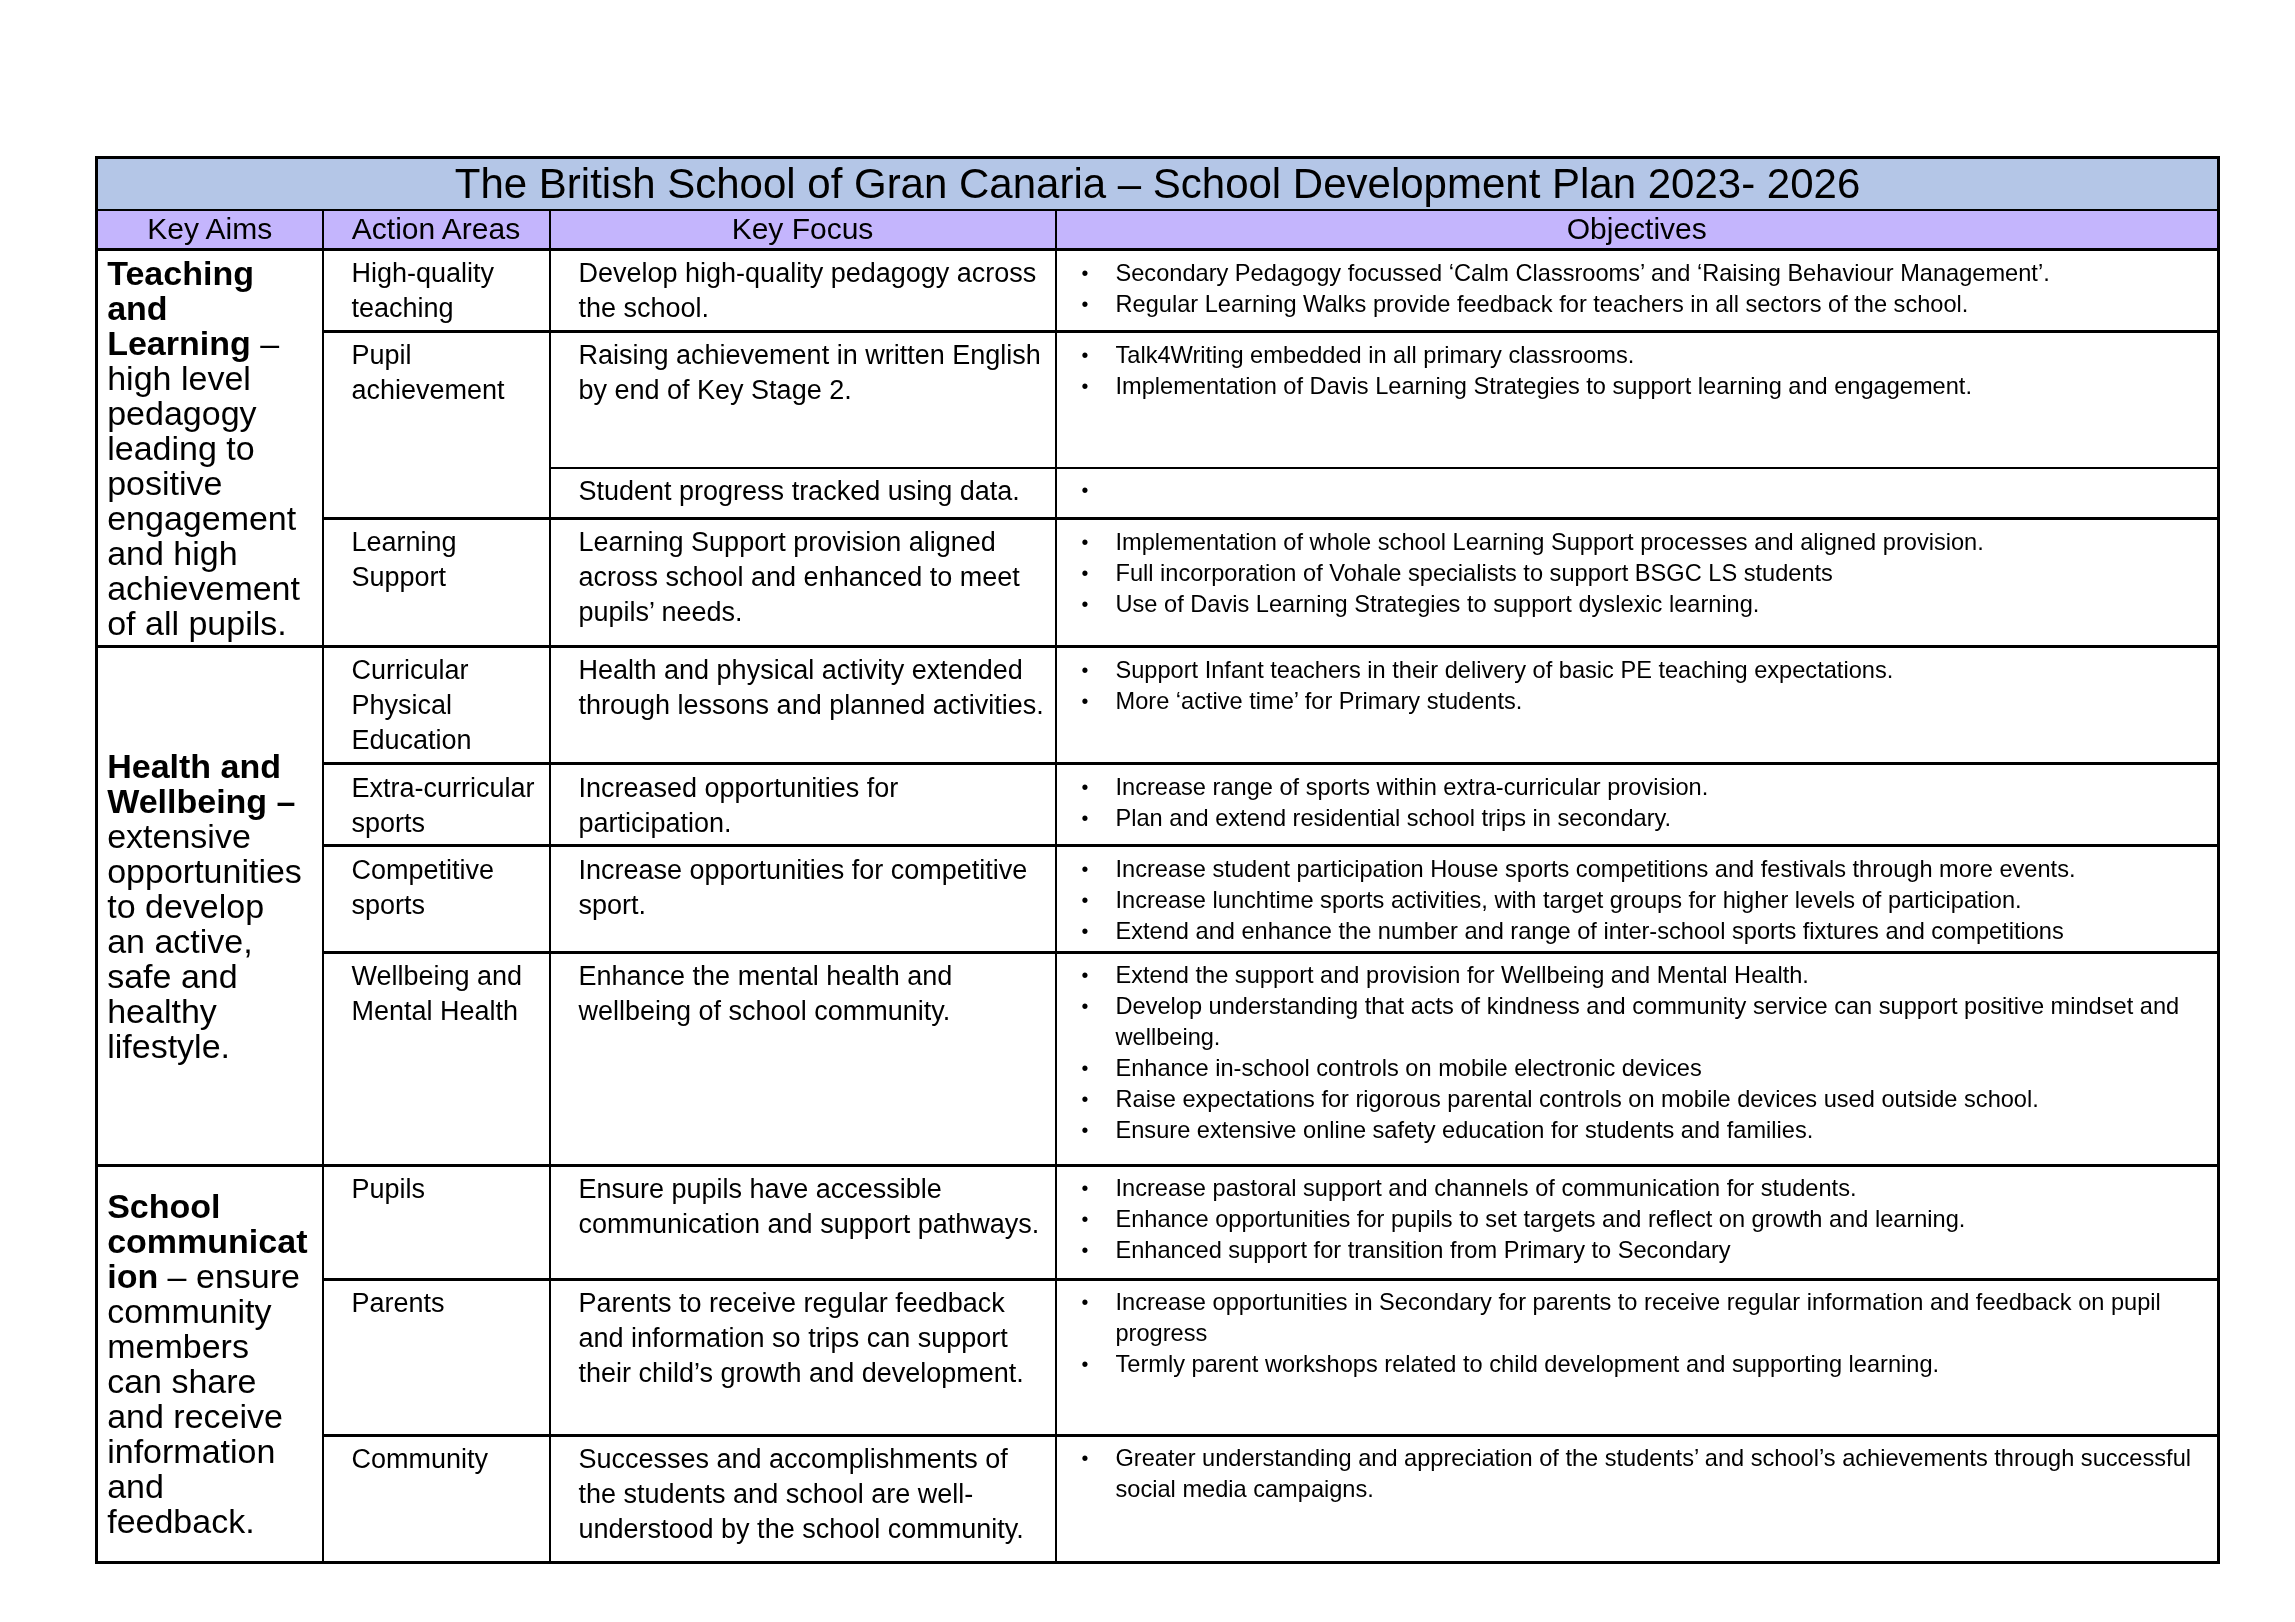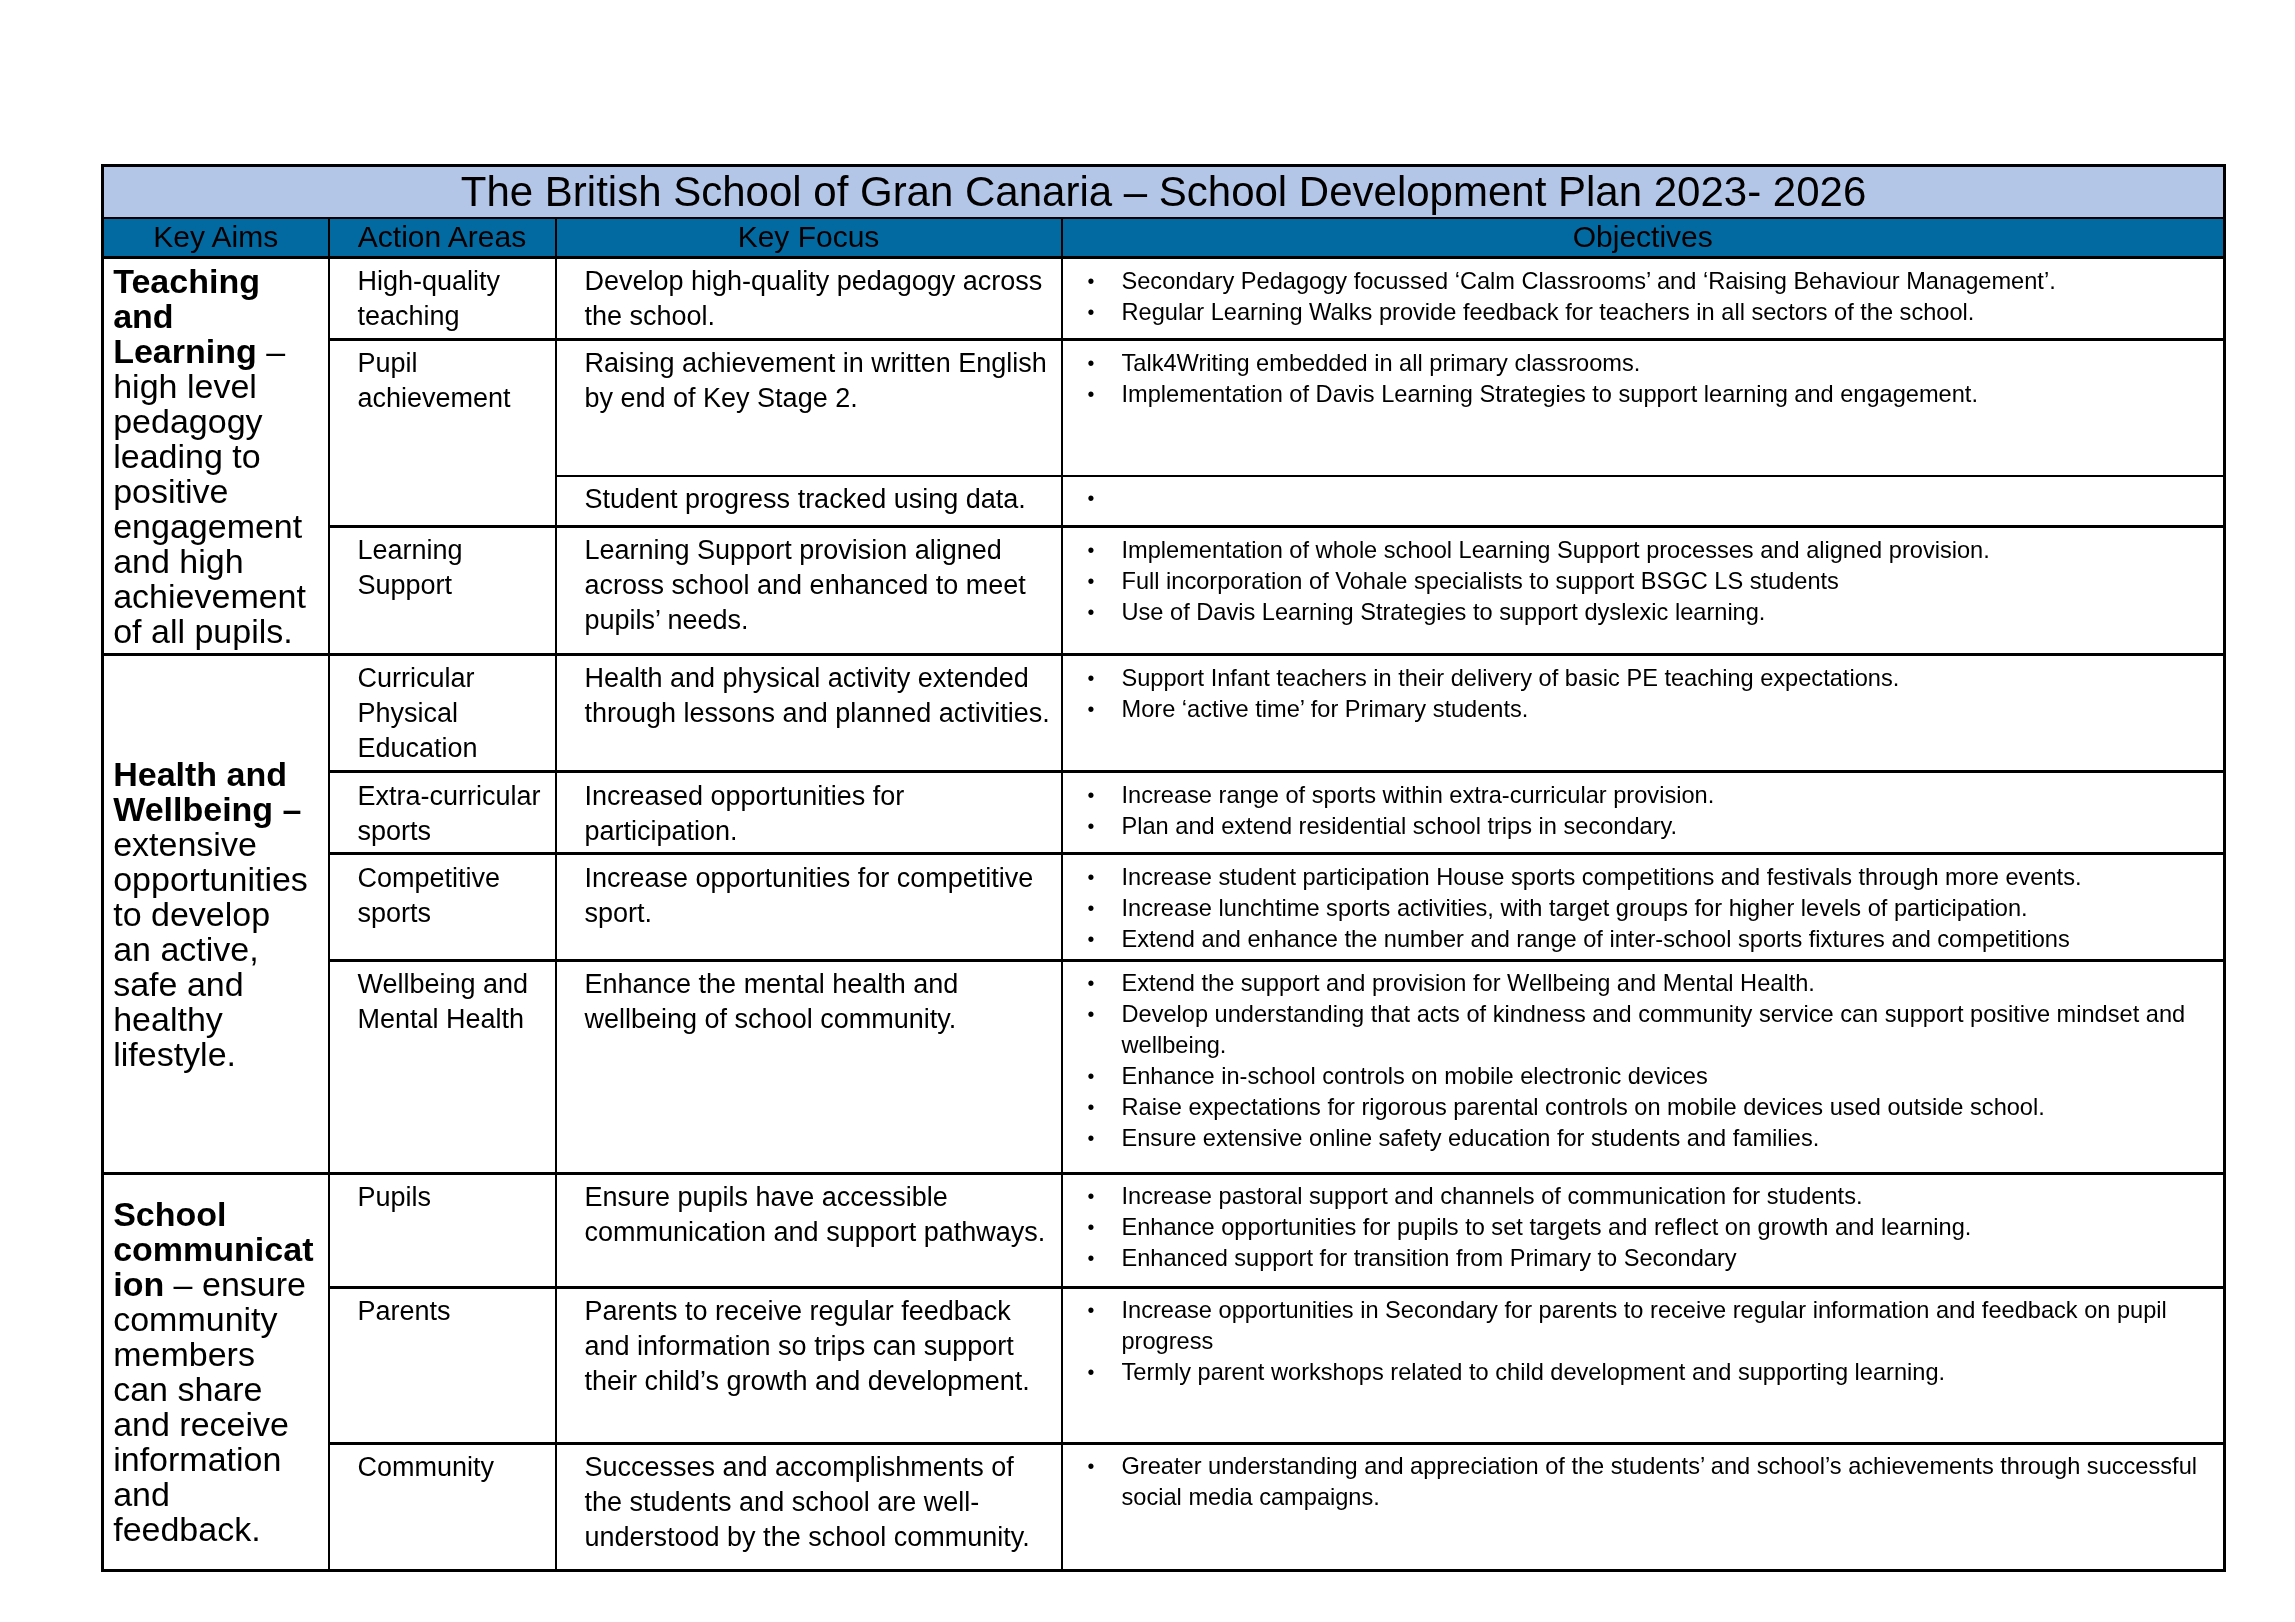--- a/index.html
+++ b/index.html
@@ -13,12 +13,11 @@
   }
   table.sdp{
     position:absolute;
-    left:101px;top:156px;
+    left:95px;top:156px;
     width:2122px;
     border-collapse:collapse;
     table-layout:fixed;
     border:3.3px solid #000;
-    margin-top:8px;
   }
   td{
     border:2px solid #000;

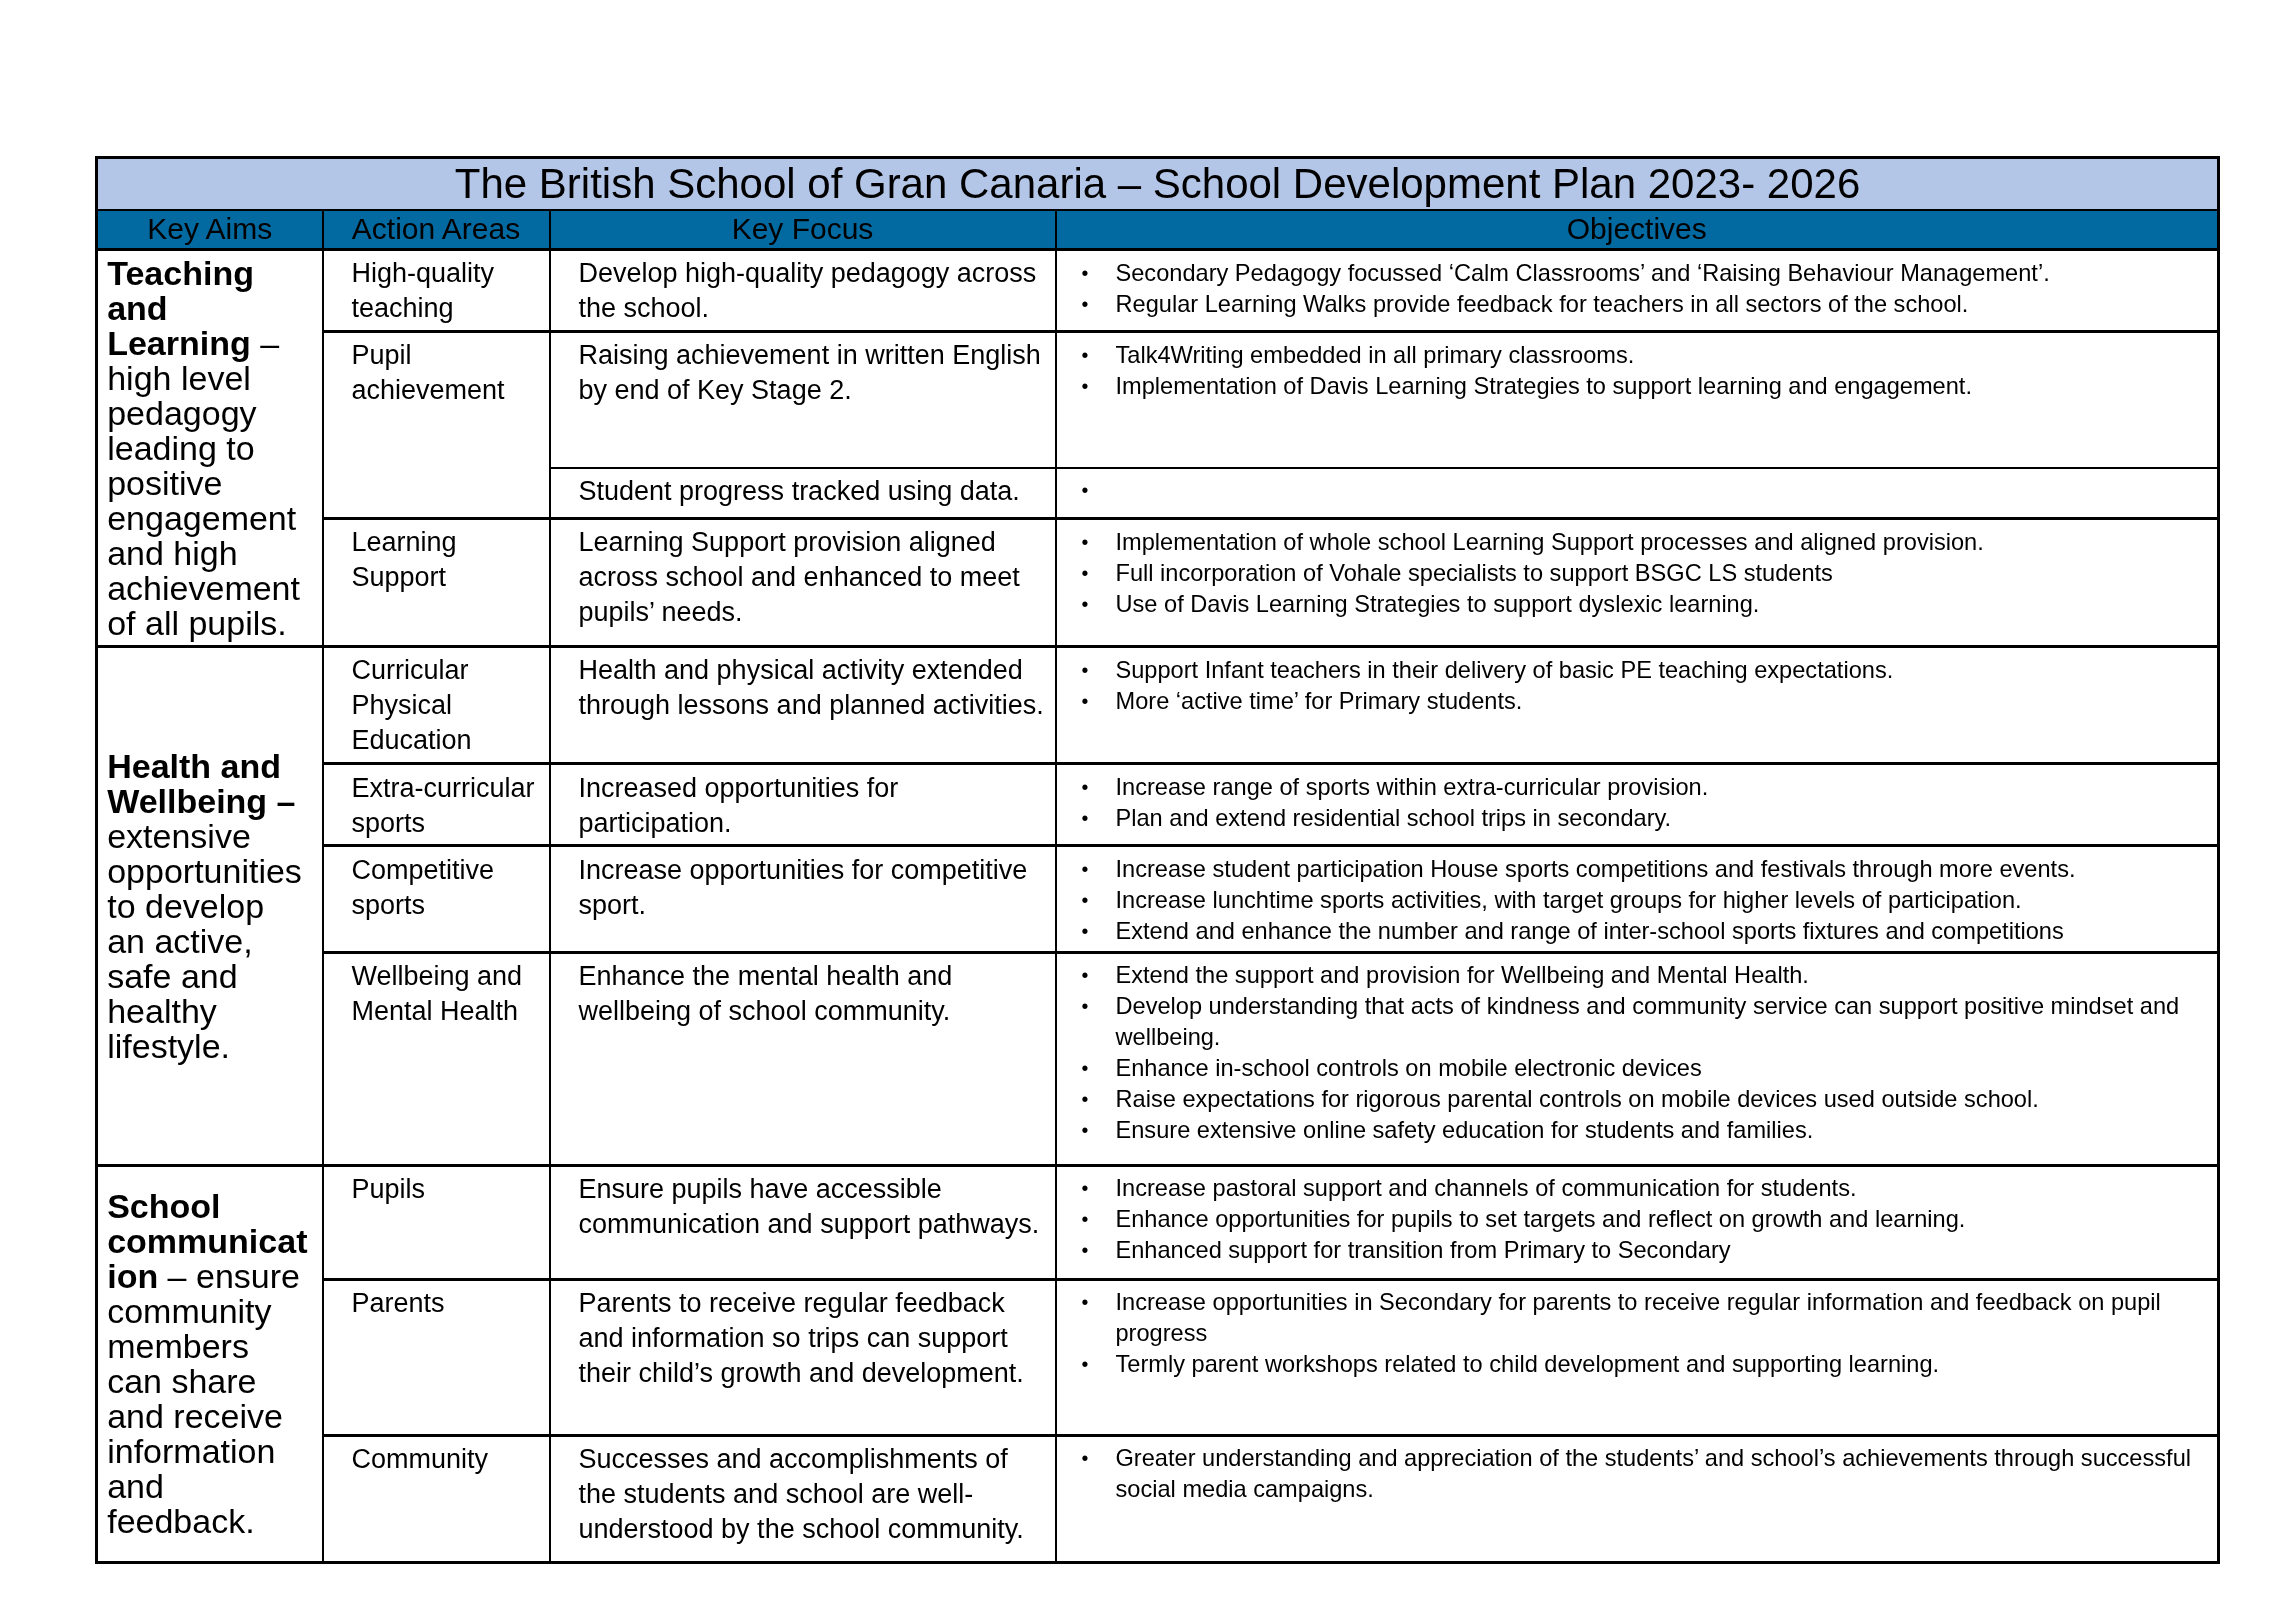--- a/index.html
+++ b/index.html
@@ -39,7 +39,7 @@
   }
   
   tr.head-row td{
-    background:#0369a1;
+    background:#c4b5fd;
     text-align:center;
     vertical-align:middle;
     font-size:30px;

